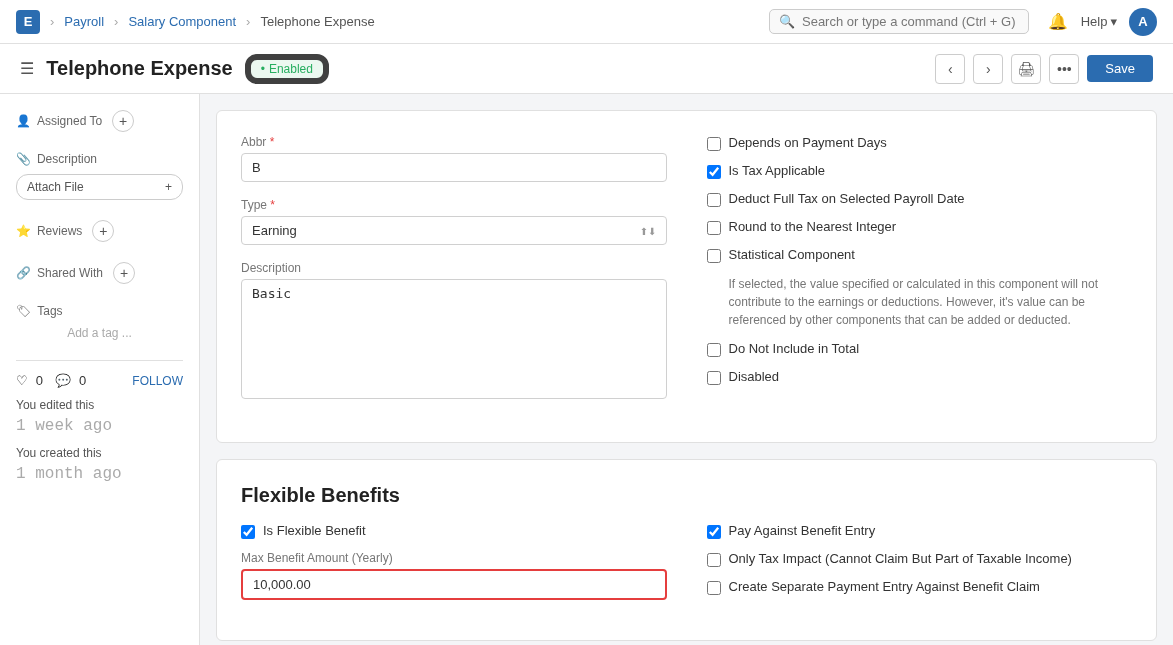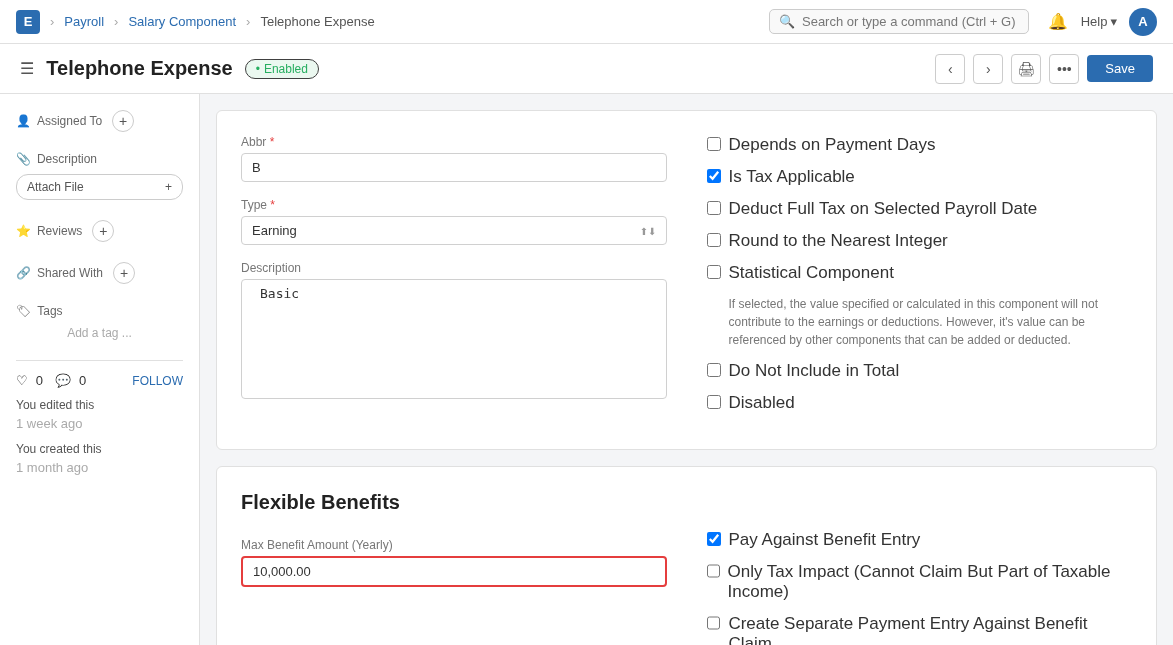--- a/index.html
+++ b/index.html
@@ -40,7 +40,7 @@
     .hamburger { font-size: 16px; color: #555; margin-right: 12px; cursor: pointer; }
     .page-title { font-size: 20px; font-weight: 700; color: #222; margin-right: 12px; }
     .enabled-badge {
-      background: #ebf8f0; color: #27ae60; border: 1px solid #404040;
+      background: #ebf8f0; color: #27ae60; border: 6px solid #404040;
       border-radius: 12px; padding: 2px 10px; font-size: 12px; font-weight: 500;
       display: flex; align-items: center; gap: 4px;
     }

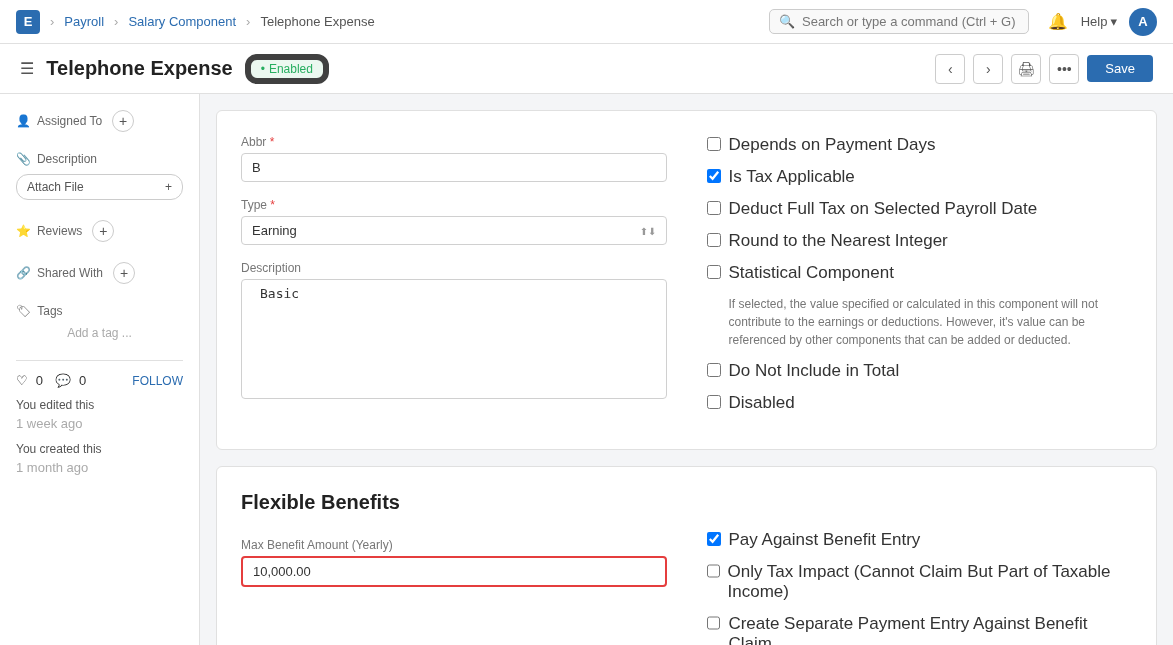--- a/index.html
+++ b/index.html
@@ -133,7 +133,7 @@
     .checkbox-row input[type=checkbox] {
       margin-top: 2px; width: 14px; height: 14px; cursor: pointer;
     }
-    .checkbox-label { font-size: 17px; color: #333; }
+    .checkbox-label { font-size: 13px; color: #333; }
     .checkbox-desc { font-size: 12px; color: #777; margin-top: 4px; line-height: 1.5; }
 
     

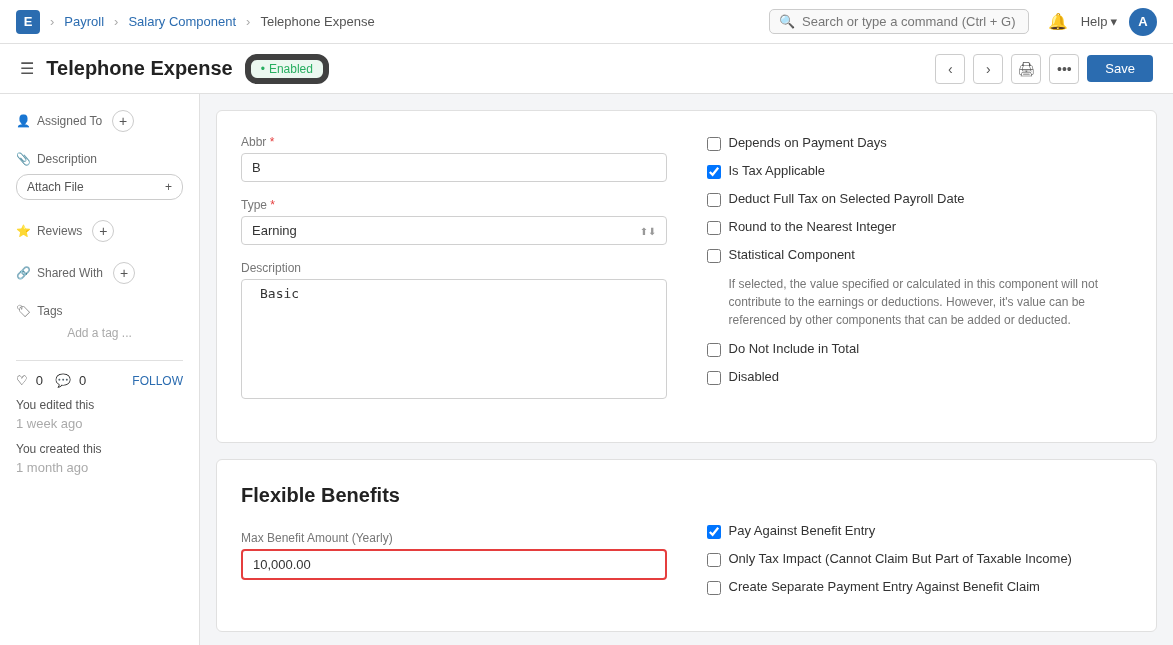--- a/index.html
+++ b/index.html
@@ -122,7 +122,7 @@
     }
     .form-textarea {
       width: 100%; border: 1px solid #d0d0d0; border-radius: 4px;
-      padding: 6px 18px; font-size: 13px; color: #333; background: #fff;
+      padding: 6px 10px; font-size: 13px; color: #333; background: #fff;
       height: 120px; resize: none;
     }
 

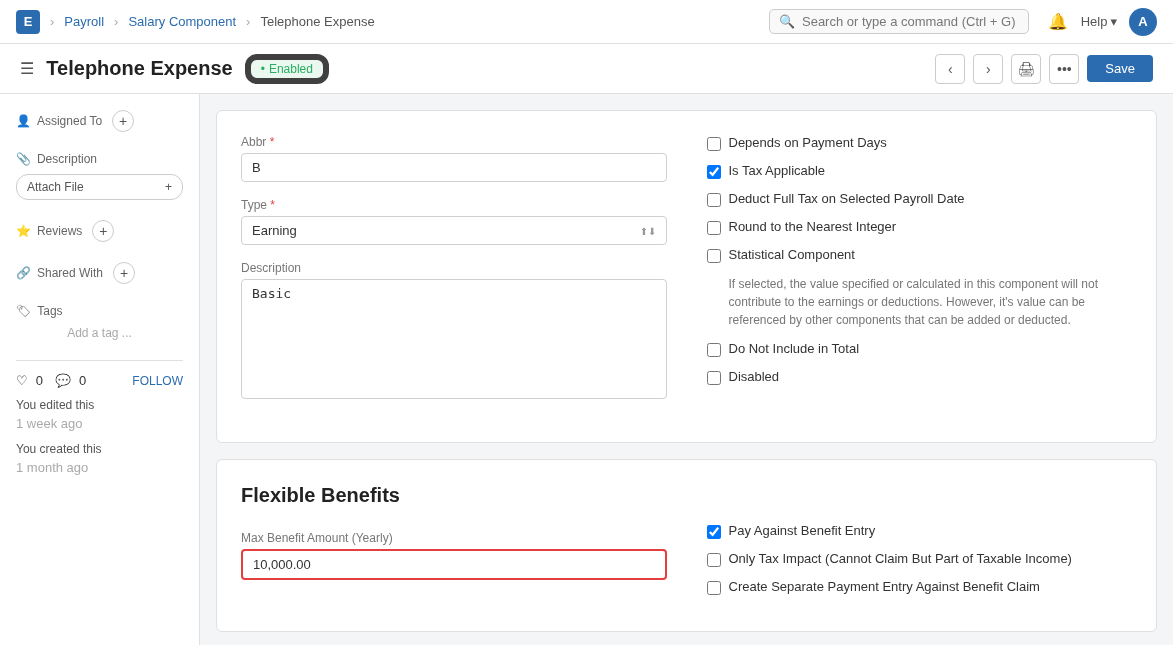--- a/index.html
+++ b/index.html
@@ -83,7 +83,7 @@
     .follow-row { display: flex; align-items: center; gap: 8px; margin-bottom: 8px; }
     .follow-btn { color: #2B6CB0; font-size: 12px; font-weight: 500; cursor: pointer; margin-left: auto; }
     .activity-item { font-size: 12px; color: #555; margin-bottom: 6px; line-height: 1.5; }
-    .activity-time { color: #aaa; font-size: 13px; }
+    .activity-time { color: #aaa; font-size: 16px; font-family: Liberation Mono, monospace; }
     .tag-add { color: #aaa; font-size: 12px; cursor: pointer; text-align: center; }
 
     

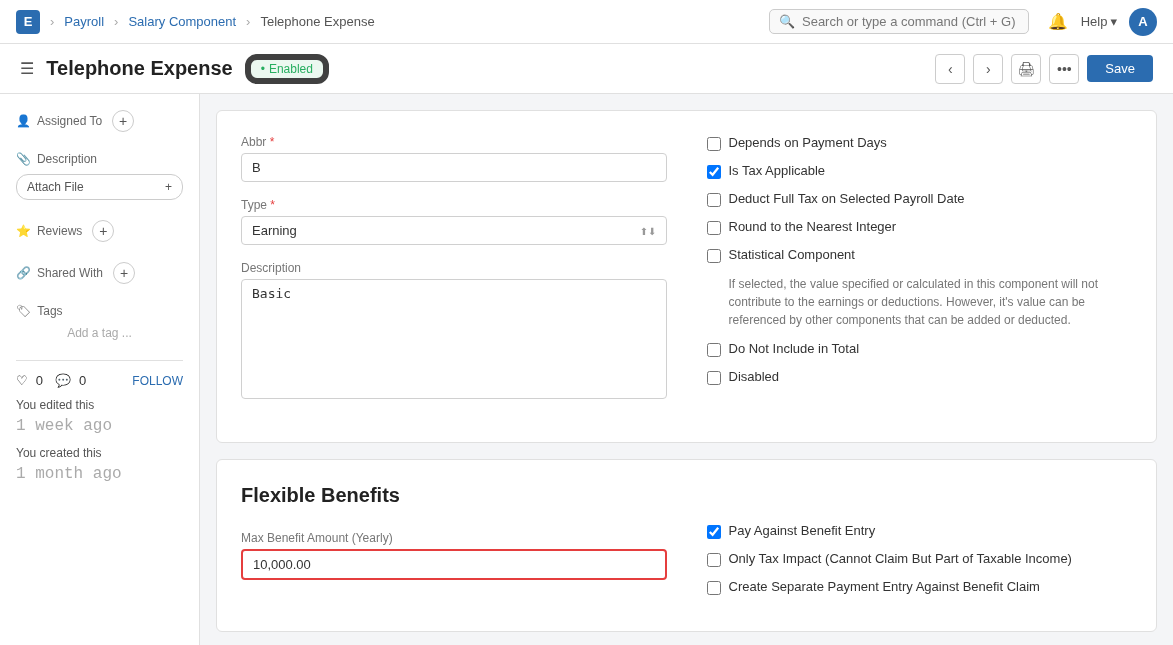--- a/index.html
+++ b/index.html
@@ -330,6 +330,10 @@
       <div class="flex-benefit-grid">
 
         <div>
+          <div class="checkbox-row">
+            <input type="checkbox" id="isflexible" checked="" style="">
+            <label class="checkbox-label" for="isflexible">Is Flexible Benefit</label>
+          </div>
 
           <div class="form-group" style="margin-top:8px;">
             <label class="form-label">Max Benefit Amount (Yearly)</label>

